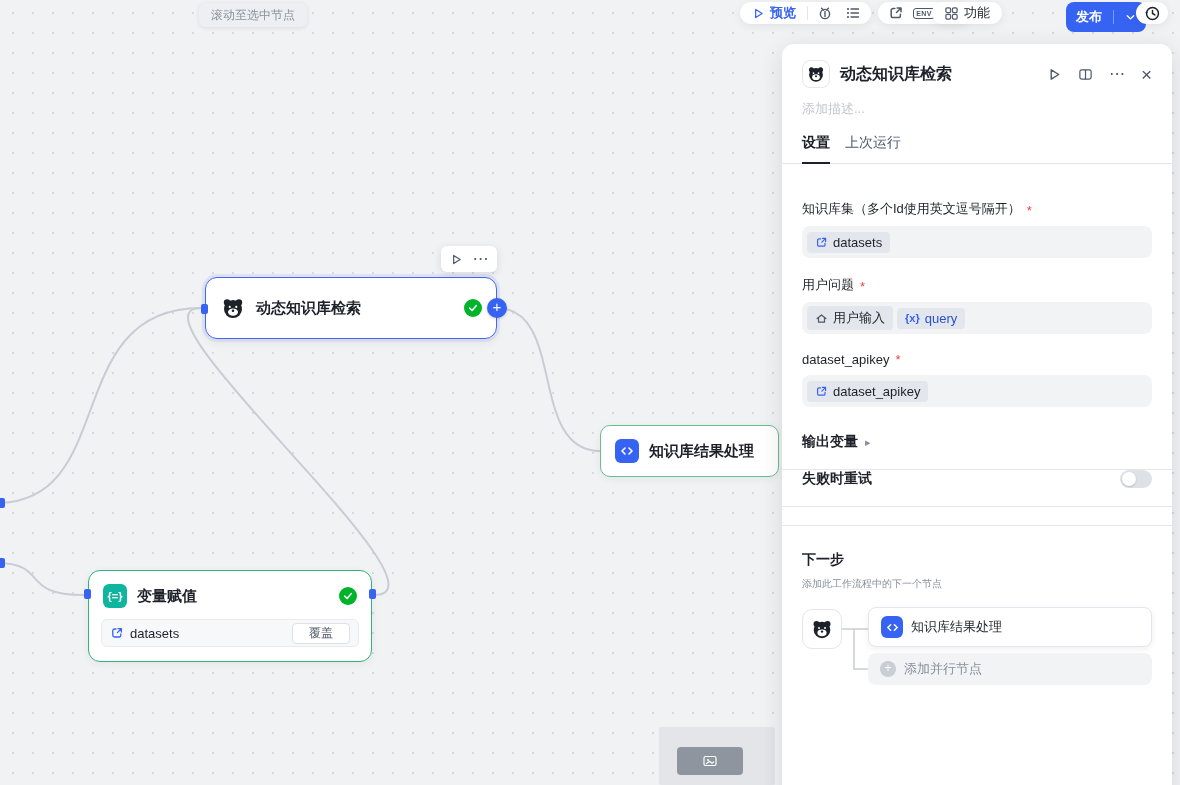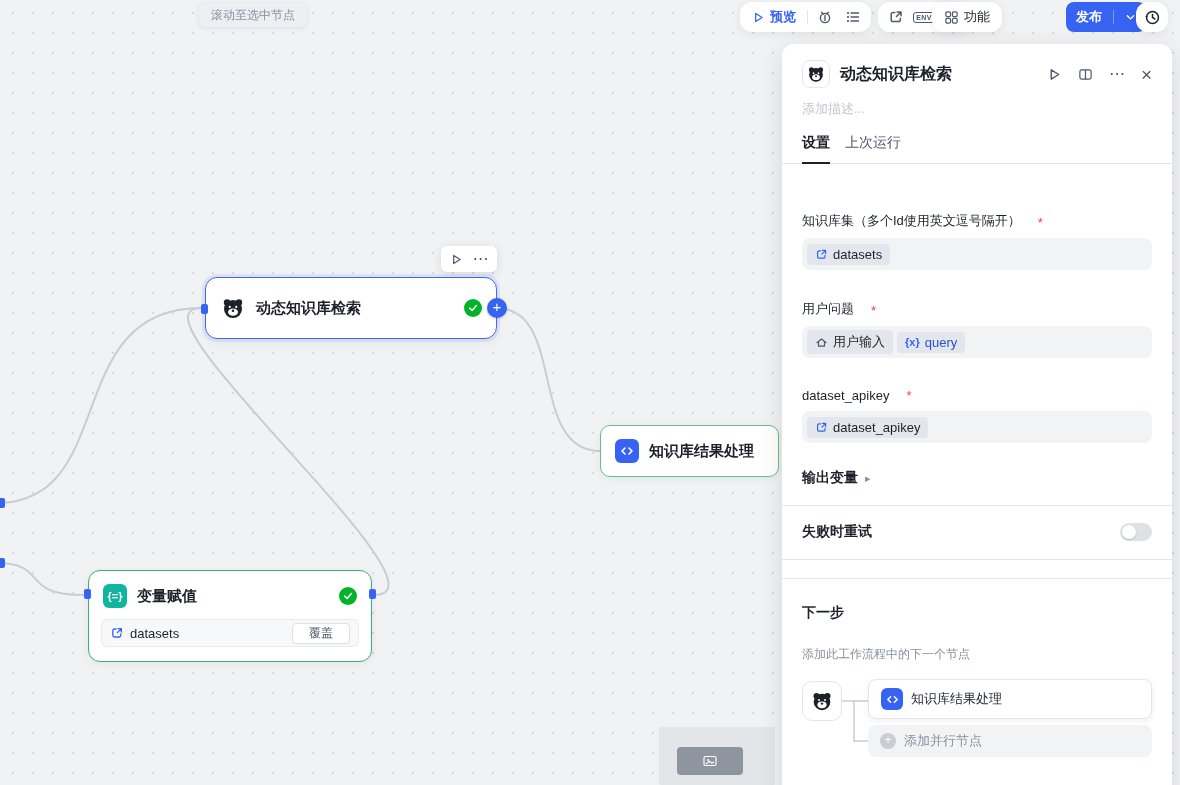--- a/index.html
+++ b/index.html
@@ -28,7 +28,7 @@
   .minimap-inner{position:absolute;left:18px;top:20px;width:66px;height:28px;background:#8f959e;border-radius:4px;display:flex;align-items:center;justify-content:center;color:#fff}
   
   .scroll-tip{position:absolute;left:199px;top:3px;height:24px;background:#edeff2;border-radius:6px;box-shadow:0 1px 4px rgba(29,33,41,.10);display:flex;align-items:center;padding:0 12px;font-size:12px;color:#868f9c;z-index:50}
-  .tgroup{position:absolute;top:2px;height:30px;background:#fff;border-radius:12px;box-shadow:0 2px 8px rgba(29,33,41,.08);display:flex;align-items:center;padding:0 4px;z-index:50}
+  .tgroup{position:absolute;top:2px;height:22px;background:#fff;border-radius:12px;box-shadow:0 2px 8px rgba(29,33,41,.08);display:flex;align-items:center;padding:0 4px;z-index:50}
   .tbtn{display:flex;align-items:center;gap:5px;padding:0 8px;height:28px;font-size:13px;border-radius:6px}
   .tbtn.preview{color:#3663f2;font-weight:bold}
   .iconbtn{width:28px;height:28px;display:flex;align-items:center;justify-content:center;color:#4e5969;border-radius:6px}

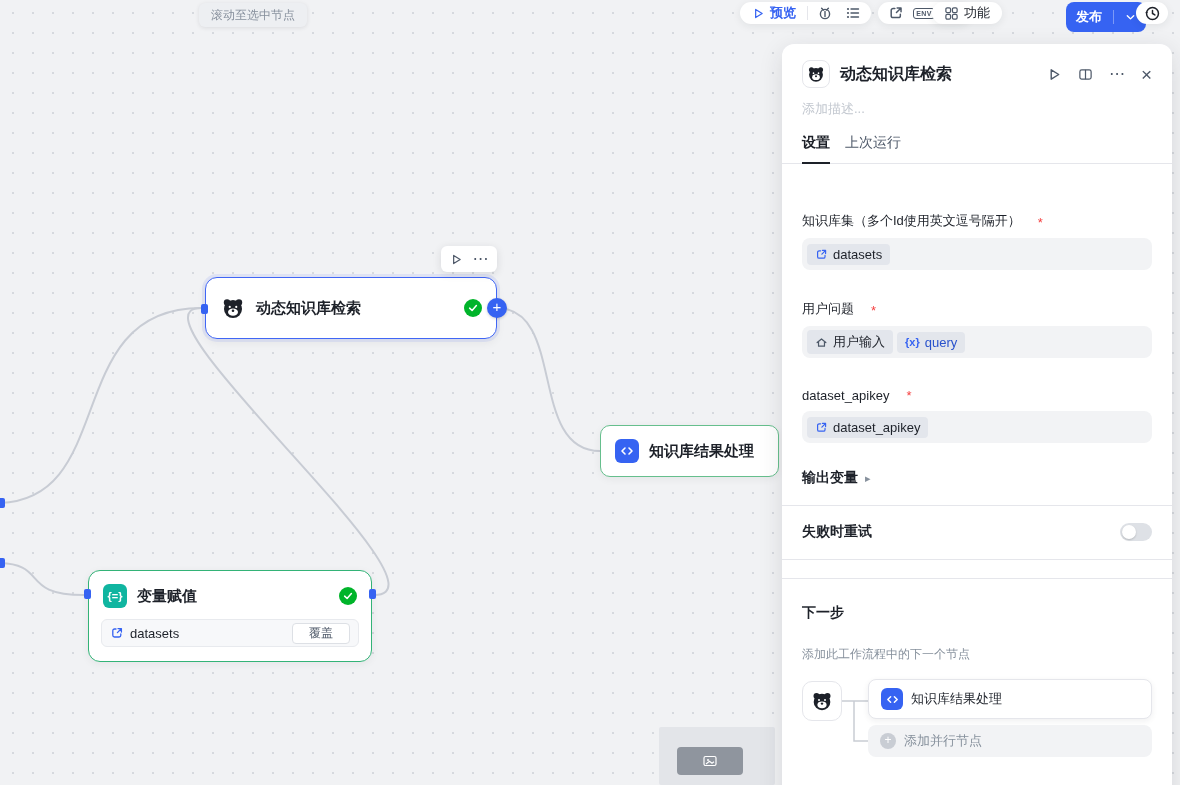--- a/index.html
+++ b/index.html
@@ -51,7 +51,7 @@
   .tab.active{color:#1d2129;font-weight:bold;border-bottom:2px solid #1d2129;margin-bottom:-1px}
   .p-body{flex:1;overflow:hidden;padding:18px 20px}
   .sec-title{font-size:14px;font-weight:bold}
-  .f-label{margin-top:30px;font-size:13px;color:#1d2129;display:flex;gap:17px;align-items:flex-end}
+  .f-label{margin-top:18px;font-size:13px;color:#1d2129;display:flex;gap:6px;align-items:flex-end}
   .star{color:#f53f3f}
   .f-input{margin-top:8px;height:32px;background:#f2f3f5;border-radius:8px;display:flex;align-items:center;padding:0 5px;gap:4px}
   .chip{display:inline-flex;align-items:center;gap:5px;background:#e3e6ec;border-radius:4px;padding:3px 8px;font-size:13px;color:#1d2129}

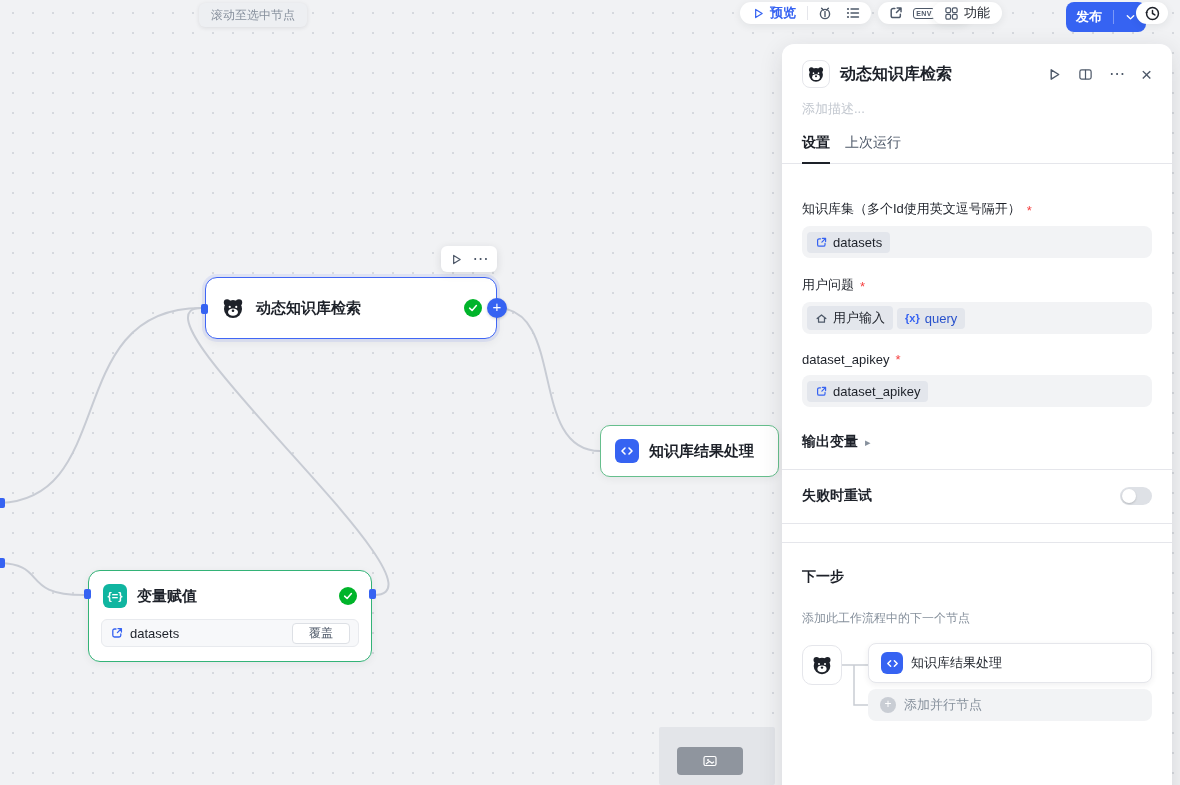--- a/index.html
+++ b/index.html
@@ -62,7 +62,7 @@
   .out-row{margin-top:26px;display:flex;align-items:center;gap:7px}
   .tri{color:#86909c;font-size:11px;line-height:1}
   .divider{height:1px;background:#e5e6eb;margin:18px -20px 0}
-  .row-between{margin-top:17px;display:flex;align-items:center;justify-content:space-between}
+  .row-between{display:flex;align-items:center;justify-content:space-between}
   .toggle{width:32px;height:18px;border-radius:9px;background:#dee1e6;position:relative;flex:none}
   .toggle::after{content:"";position:absolute;left:2px;top:2px;width:14px;height:14px;border-radius:50%;background:#fff;box-shadow:0 1px 2px rgba(0,0,0,.18)}
   .label-with-q{display:flex;align-items:center;gap:6px}

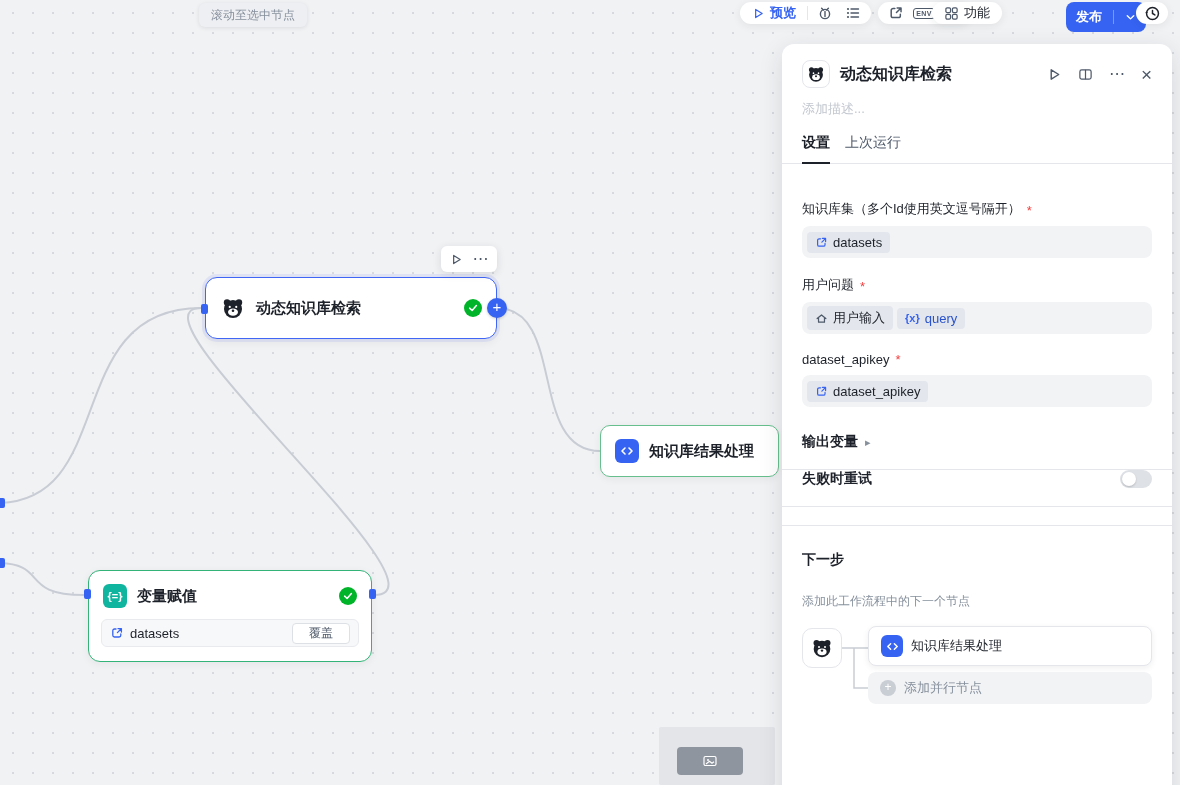--- a/index.html
+++ b/index.html
@@ -68,7 +68,7 @@
   .label-with-q{display:flex;align-items:center;gap:6px}
   .qicon{width:14px;height:14px;border-radius:50%;border:1px solid #a9b0ba;color:#868f9c;font-size:9px;display:flex;align-items:center;justify-content:center}
   .select{display:flex;align-items:center;gap:6px;border:1px solid #dde0e5;border-radius:6px;padding:3px 9px;font-size:13px;color:#4e5969;background:#fff}
-  .next-hint{margin-top:24px;font-size:12px;color:#86909c}
+  .next-hint{margin-top:8px;font-size:10px;color:#86909c}
   .flow{margin-top:16px;display:flex;align-items:flex-start}
   .flow-avatar{width:40px;height:40px;border:1px solid #e5e6eb;border-radius:10px;display:flex;align-items:center;justify-content:center;margin-top:2px;background:#fff;flex:none}
   .flow-conn{flex:none}

